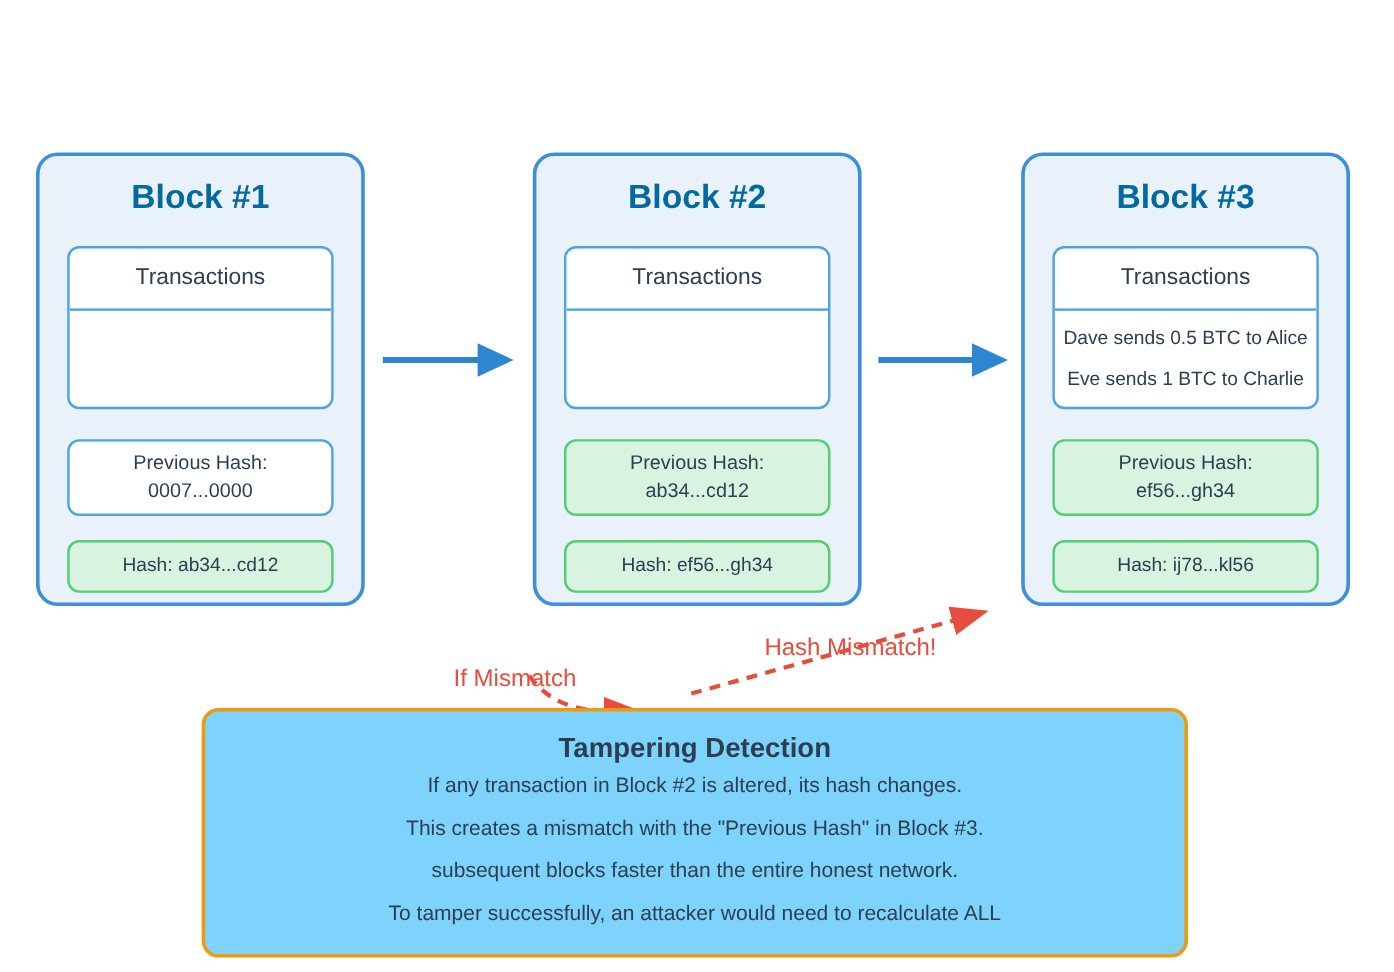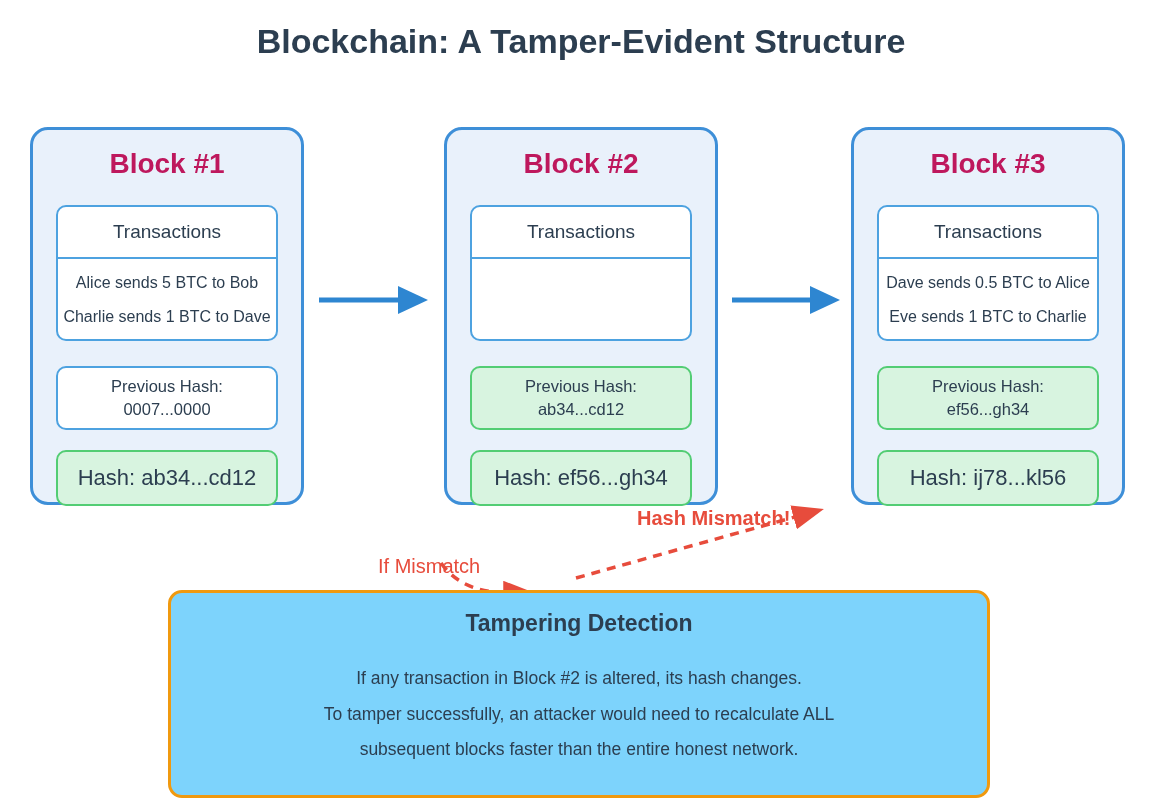--- a/index.html
+++ b/index.html
@@ -66,7 +66,6 @@
 
 <div id="canvas">
 
-  <div class="main-title">Blockchain: A Tamper-Evident Structure</div>
 
   <div class="block block-1">
     <div class="block-title">Block #1</div>

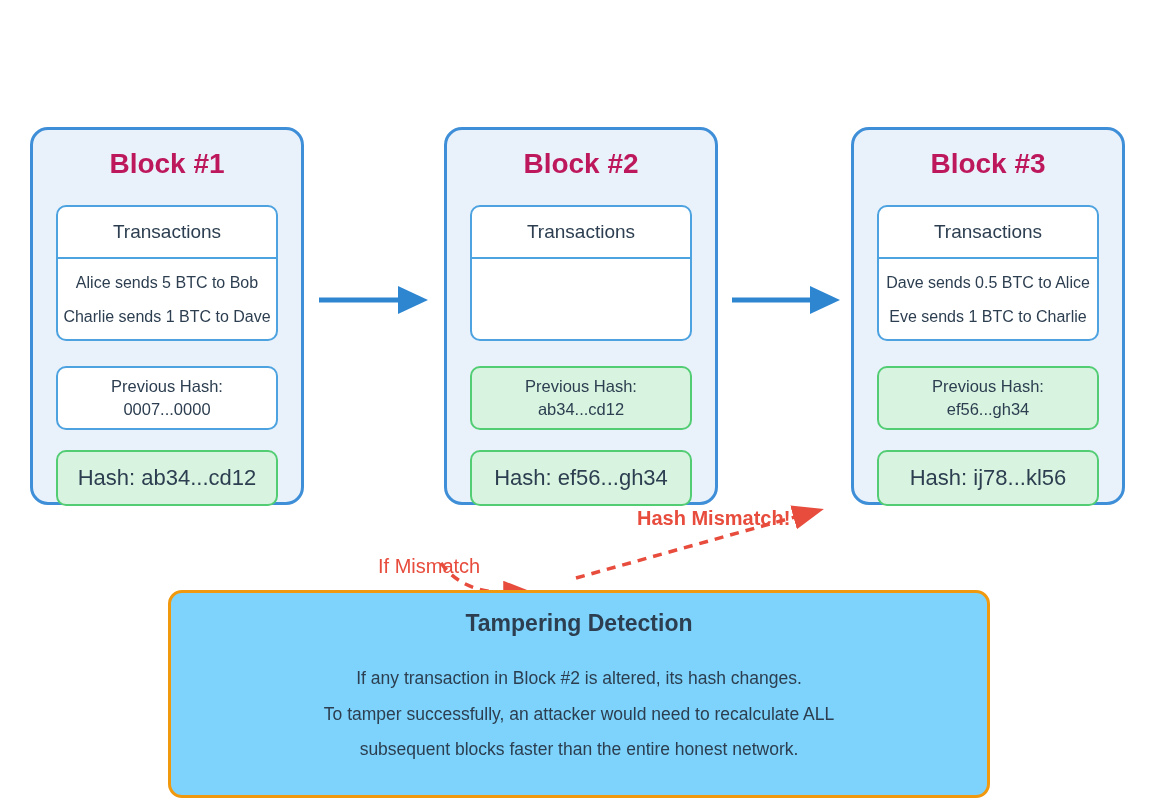--- a/index.html
+++ b/index.html
@@ -20,7 +20,7 @@
   .block-2 { left:444px; }
   .block-3 { left:851px; }
   .block-title {
-    margin-top:18px; text-align:center; font-size:28px; font-weight:bold; color:#be185d;
+    margin-top:18px; text-align:center; font-size:28px; font-weight:bold; color:#0369a1;
   }
   .tx-box {
     position:absolute; left:23px; right:23px; top:75px; height:136px; box-sizing:border-box;

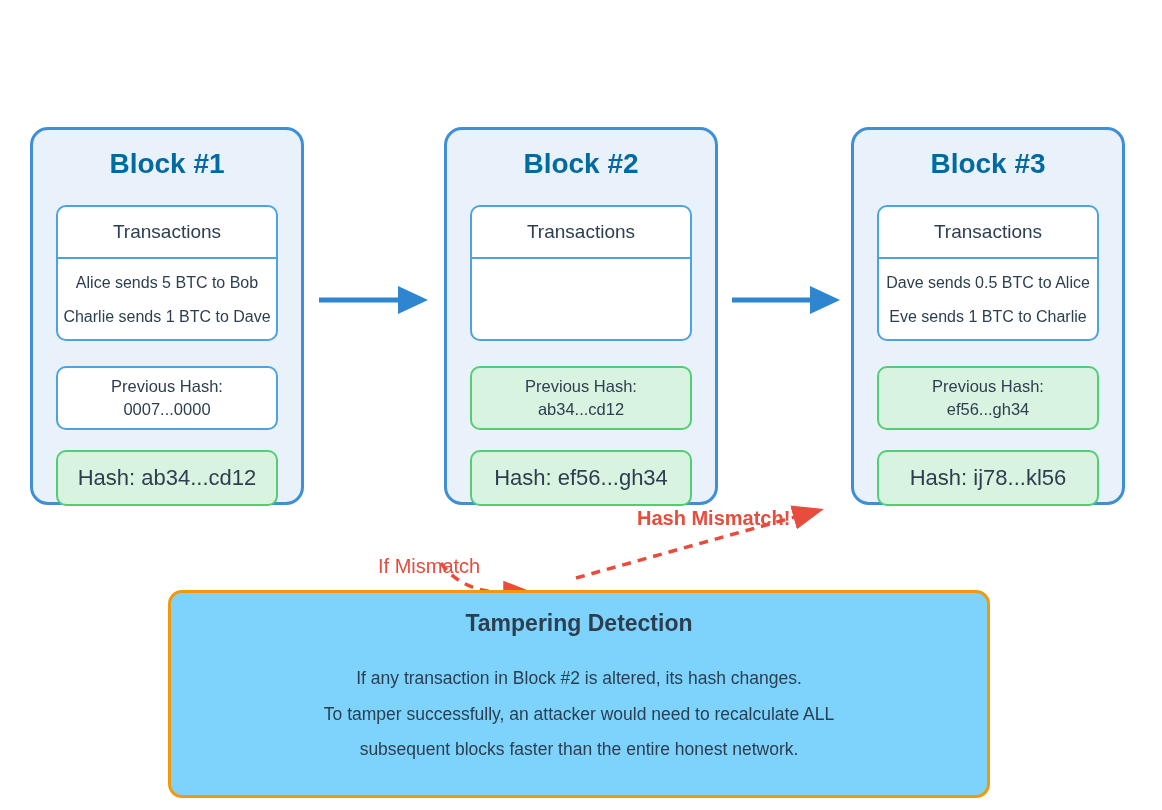--- a/index.html
+++ b/index.html
@@ -71,10 +71,6 @@
     <div class="block-title">Block #1</div>
     <div class="tx-box">
       <div class="tx-header">Transactions</div>
-      <div class="tx-body">
-        <div>Alice sends 5 BTC to Bob</div>
-        <div>Charlie sends 1 BTC to Dave</div>
-      </div>
     </div>
     <div class="prev-hash-box variant-white">
       <div>Previous Hash:</div>

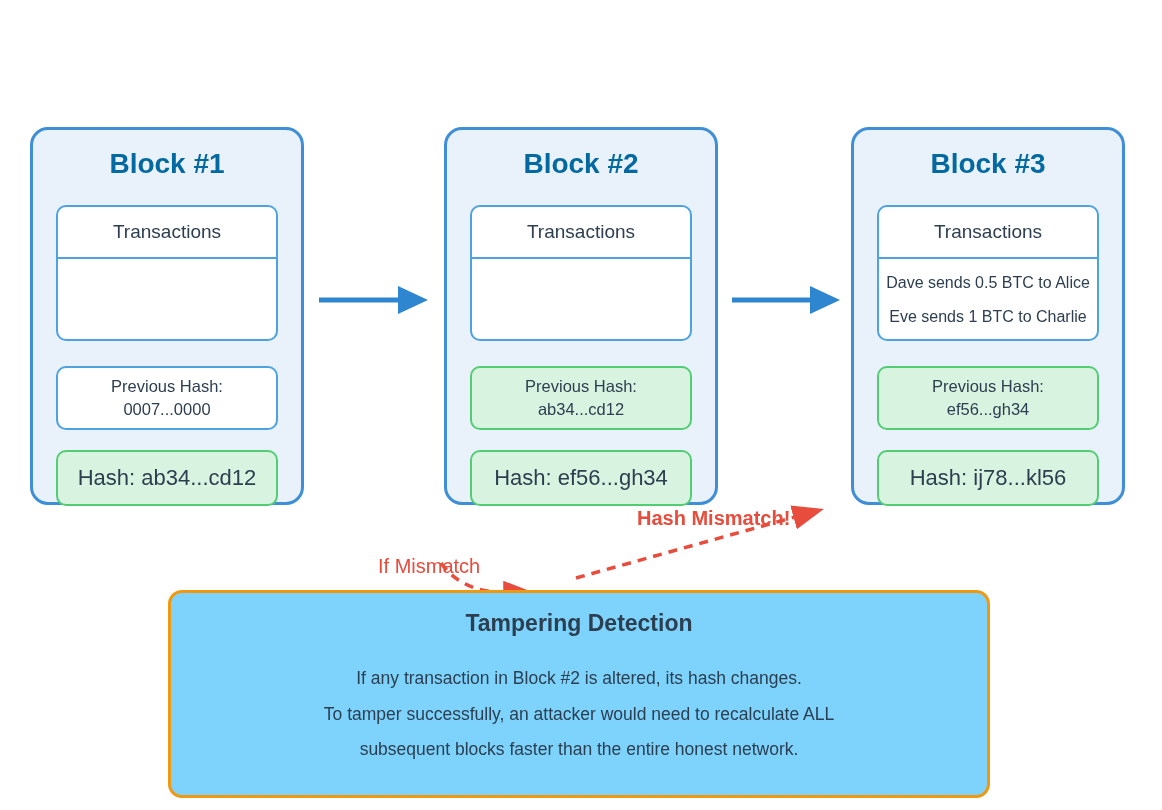--- a/index.html
+++ b/index.html
@@ -42,9 +42,9 @@
   .variant-white { background:#ffffff; border:2px solid #4da2e0; }
   .variant-green { background:#d8f4e0; border:2px solid #53cd74; }
   .hash-box {
-    position:absolute; left:23px; right:23px; top:320px; height:56px; box-sizing:border-box;
+    position:absolute; left:23px; right:23px; top:320px; height:44px; box-sizing:border-box;
     background:#d8f4e0; border:2px solid #53cd74; border-radius:10px;
-    display:flex; align-items:center; justify-content:center; font-size:22px;
+    display:flex; align-items:center; justify-content:center; font-size:16px;
   }
   
   #arrows { position:absolute; left:0; top:0; width:1162px; height:810px; pointer-events:none; }

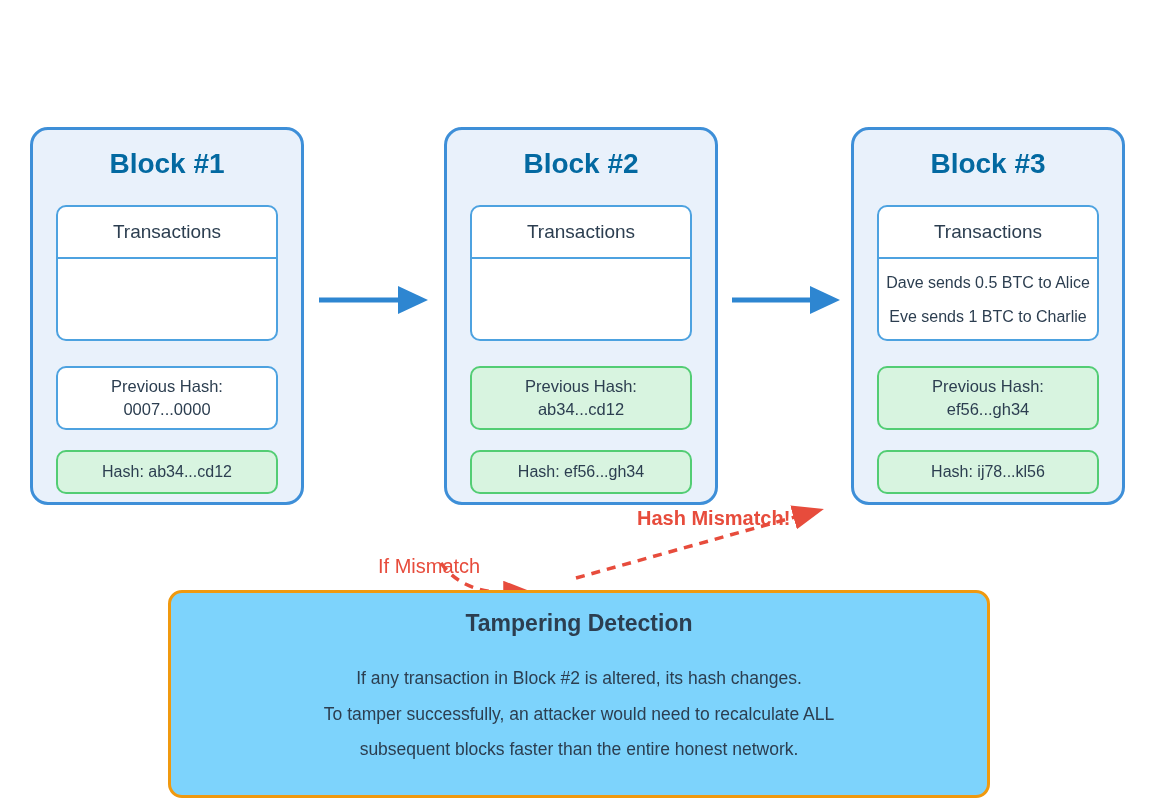--- a/index.html
+++ b/index.html
@@ -51,7 +51,7 @@
   
   .red-label { position:absolute; font-size:20px; color:#e74c3c; white-space:nowrap; }
   .if-modified { left:378px; top:555px; }
-  .hash-mismatch { left:637px; top:507px;font-weight:bold; }
+  .hash-mismatch { left:637px; top:529px; }
   
   .tamper-box {
     position:absolute; left:168px; top:590px; width:822px; height:208px; box-sizing:border-box;

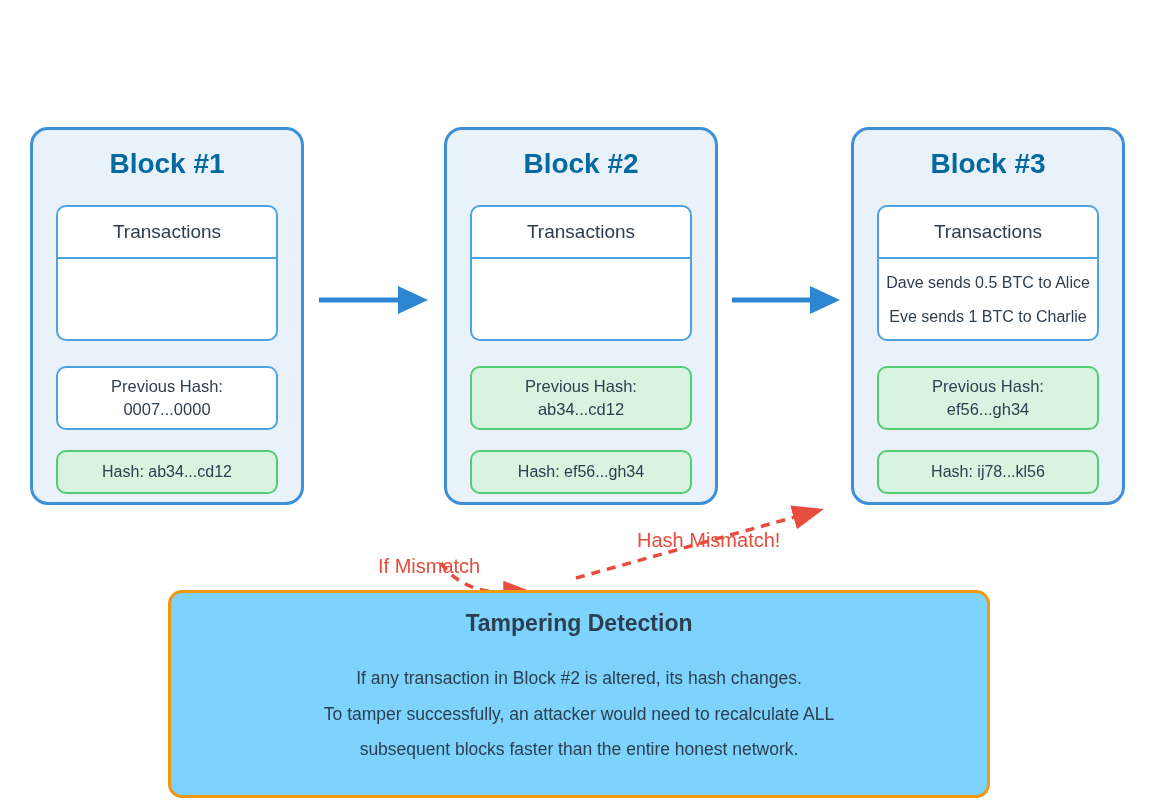--- a/index.html
+++ b/index.html
@@ -59,7 +59,7 @@
     text-align:center; color:#2c3e50;
   }
   .tamper-title { margin-top:17px; font-size:23px; font-weight:bold; }
-  .tamper-lines { margin-top:24px; font-size:17.5px; line-height:35.5px; }
+  .tamper-lines { margin-top:0; font-size:17.5px; line-height:35.5px; }
 </style>
 </head>
 <body>

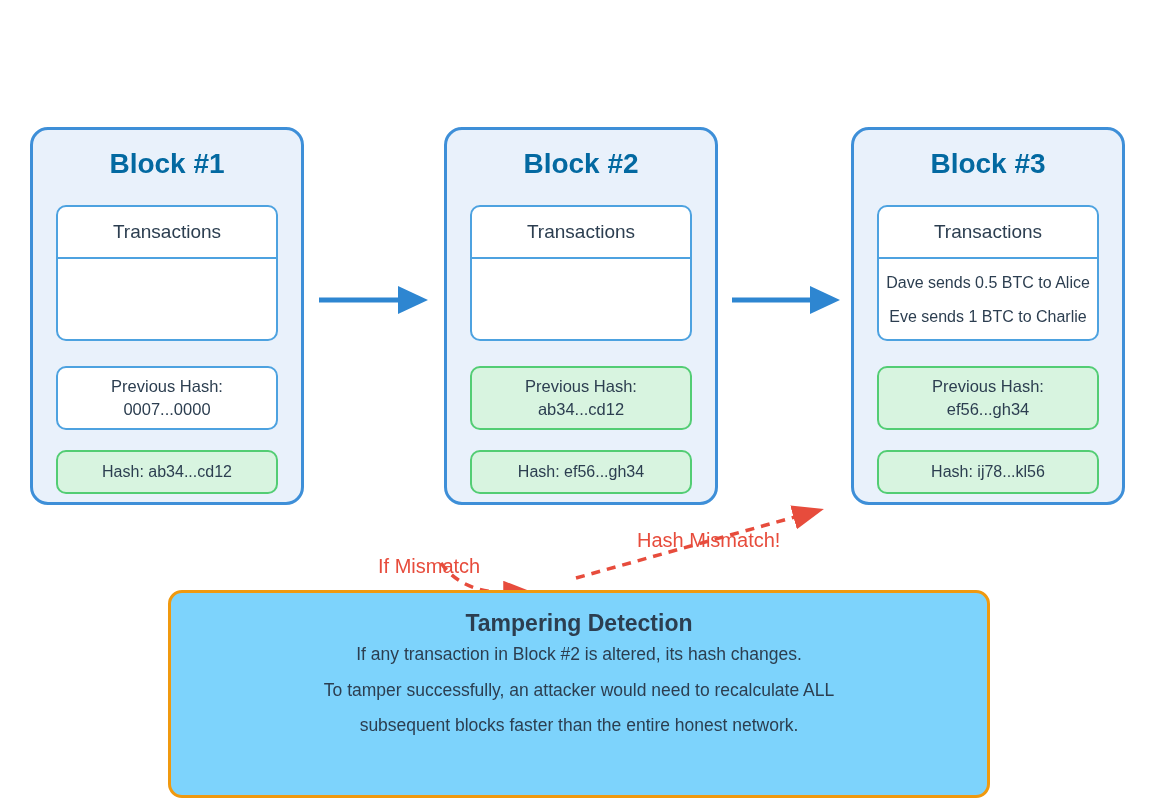--- a/index.html
+++ b/index.html
@@ -136,6 +136,7 @@
     <div class="tamper-title">Tampering Detection</div>
     <div class="tamper-lines">
       <div>If any transaction in Block #2 is altered, its hash changes.</div>
+      <div>This creates a mismatch with the "Previous Hash" in Block #3.</div>
       <div>To tamper successfully, an attacker would need to recalculate ALL</div>
       <div>subsequent blocks faster than the entire honest network.</div>
     </div>

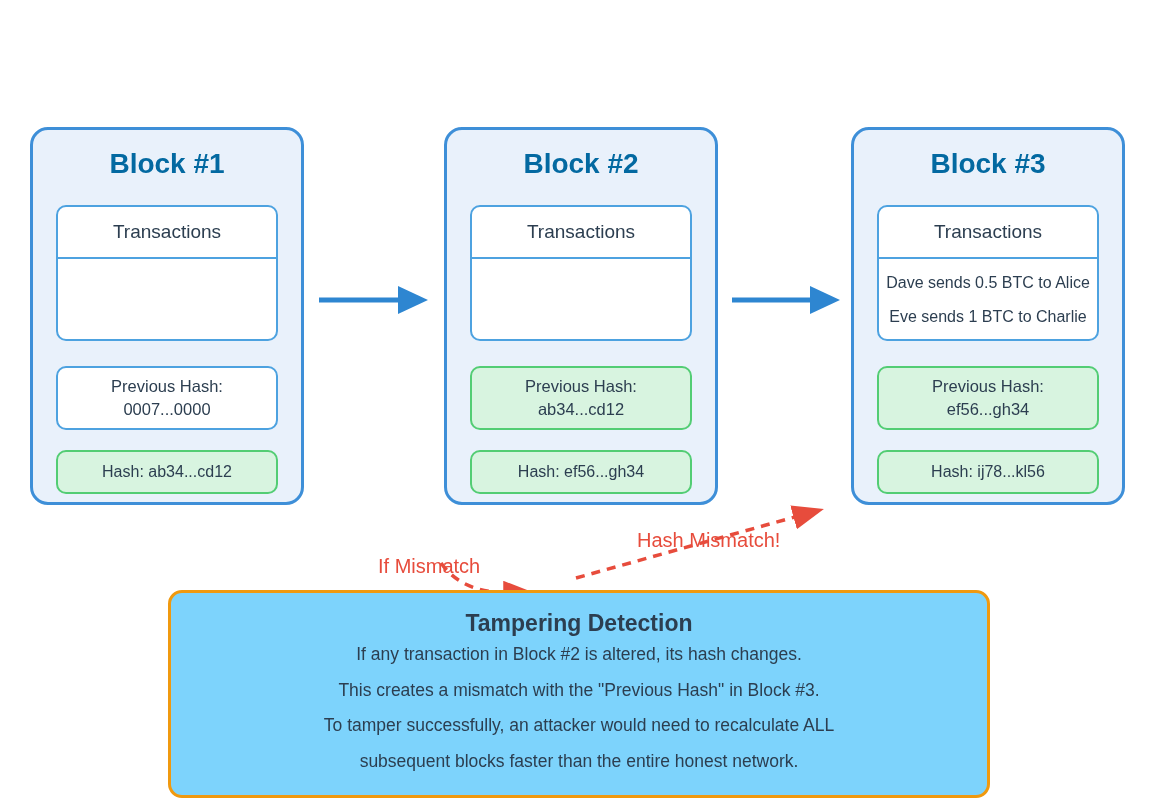--- a/index.html
+++ b/index.html
@@ -137,8 +137,8 @@
     <div class="tamper-lines">
       <div>If any transaction in Block #2 is altered, its hash changes.</div>
       <div>This creates a mismatch with the "Previous Hash" in Block #3.</div>
+      <div>subsequent blocks faster than the entire honest network.</div>
       <div>To tamper successfully, an attacker would need to recalculate ALL</div>
-      <div>subsequent blocks faster than the entire honest network.</div>
     </div>
   </div>
 

